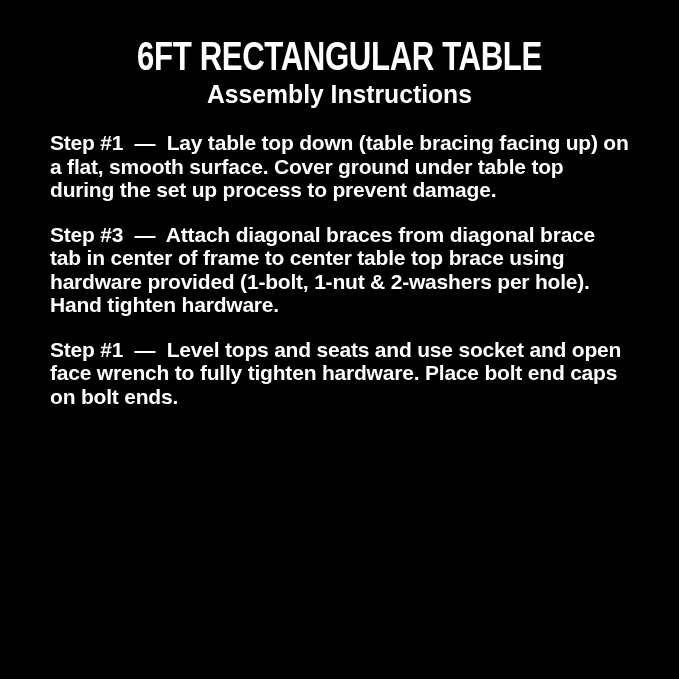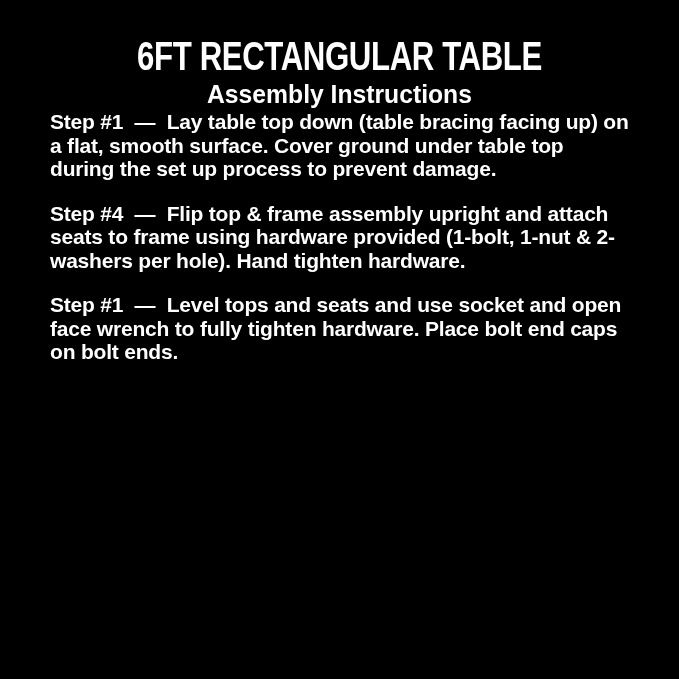--- a/index.html
+++ b/index.html
@@ -42,6 +42,7 @@
     white-space: nowrap;
   }
   .steps {
+    margin-top: 21px;
     padding: 0 50px;
   }
   .step {

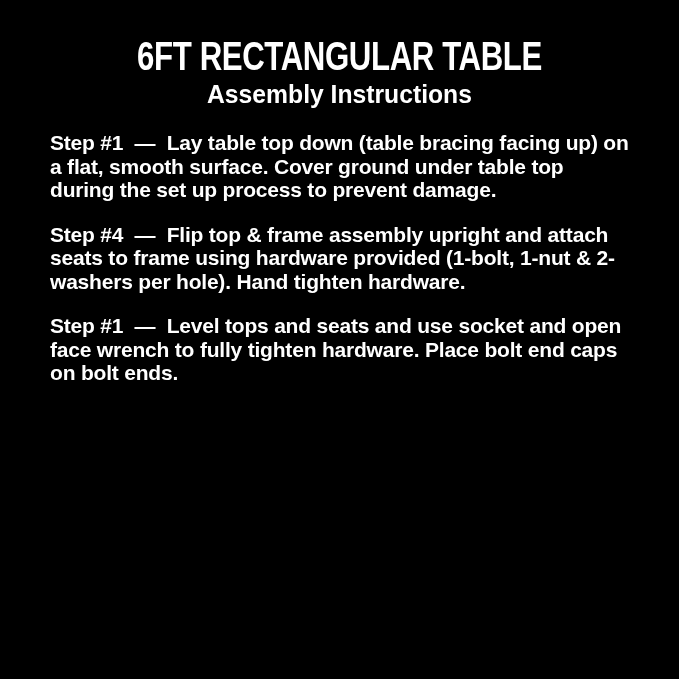--- a/index.html
+++ b/index.html
@@ -63,6 +63,7 @@
 
   <div class="steps">
     <p class="step">Step #1  —  Lay table top down (table bracing facing up) on a flat, smooth surface. Cover ground under table top during the set up process to prevent damage.</p>
+    <p class="step">Step #3  —  Attach diagonal braces from diagonal brace tab in center of frame to center table top brace using hardware provided (1-bolt, 1-nut &amp; 2-washers per hole). Hand tighten hardware.</p>
     <p class="step">Step #4  —  Flip top &amp; frame assembly upright and attach seats to frame using hardware provided (1-bolt, 1-nut &amp; 2-washers per hole). Hand tighten hardware.</p>
     <p class="step">Step #1  —  Level tops and seats and use socket and open face wrench to fully tighten hardware. Place bolt end caps on bolt ends.</p>
   </div>

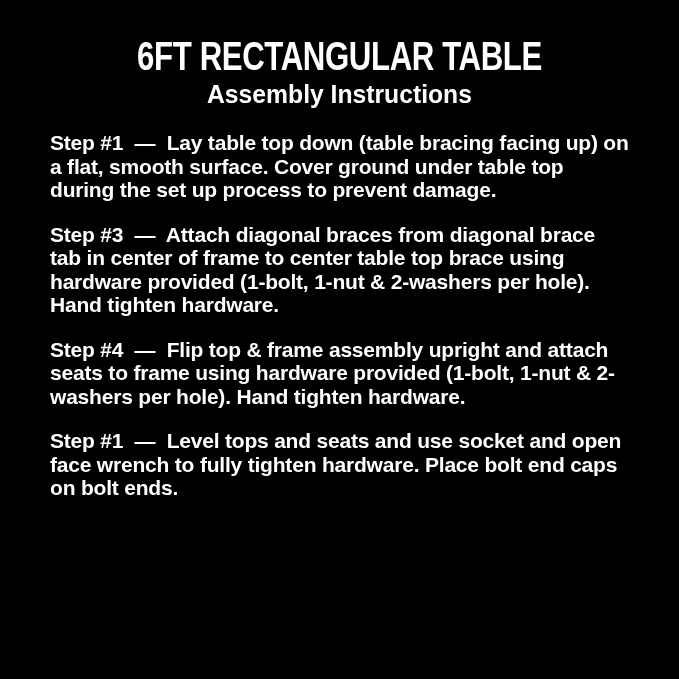--- a/index.html
+++ b/index.html
@@ -64,7 +64,6 @@
   <div class="steps">
     <p class="step">Step #1  —  Lay table top down (table bracing facing up) on a flat, smooth surface. Cover ground under table top during the set up process to prevent damage.</p>
     <p class="step">Step #3  —  Attach diagonal braces from diagonal brace tab in center of frame to center table top brace using hardware provided (1-bolt, 1-nut &amp; 2-washers per hole). Hand tighten hardware.</p>
-    <p class="step">Step #4  —  Flip top &amp; frame assembly upright and attach seats to frame using hardware provided (1-bolt, 1-nut &amp; 2-washers per hole). Hand tighten hardware.</p>
     <p class="step">Step #1  —  Level tops and seats and use socket and open face wrench to fully tighten hardware. Place bolt end caps on bolt ends.</p>
   </div>
 </div>

